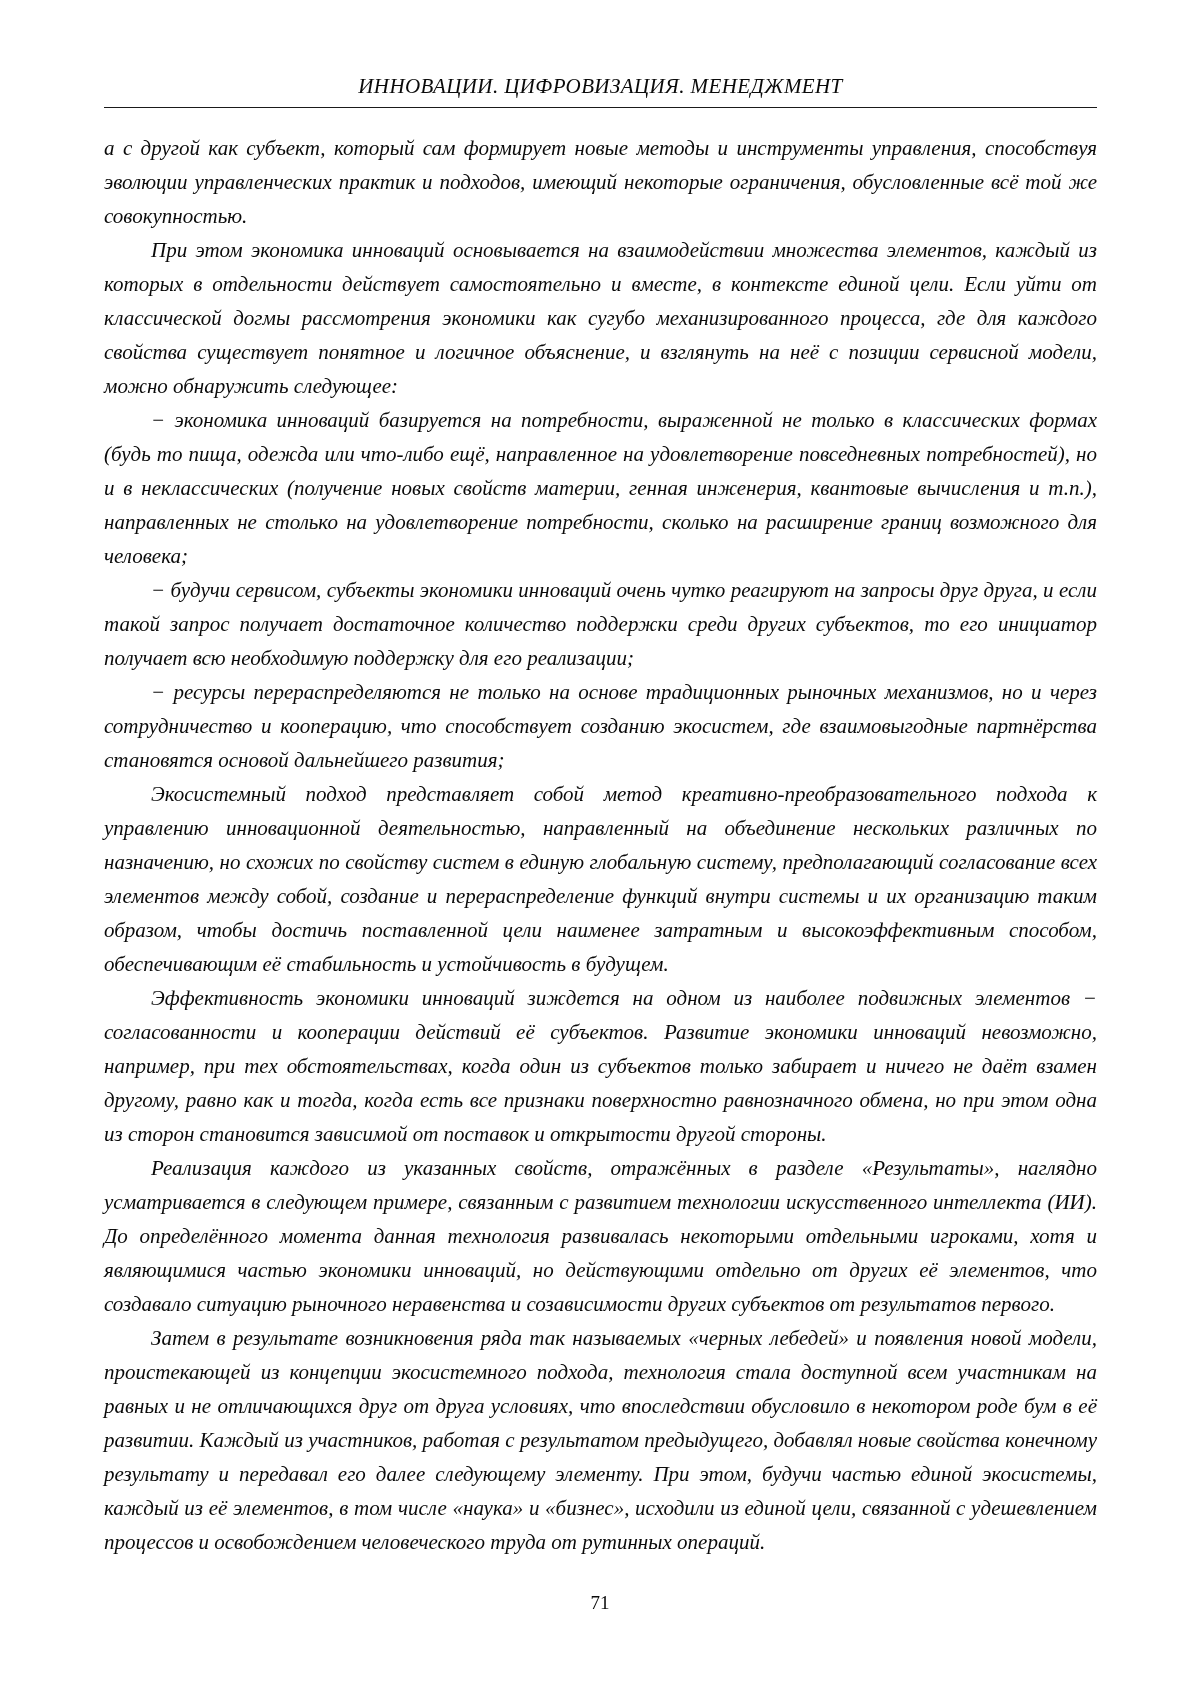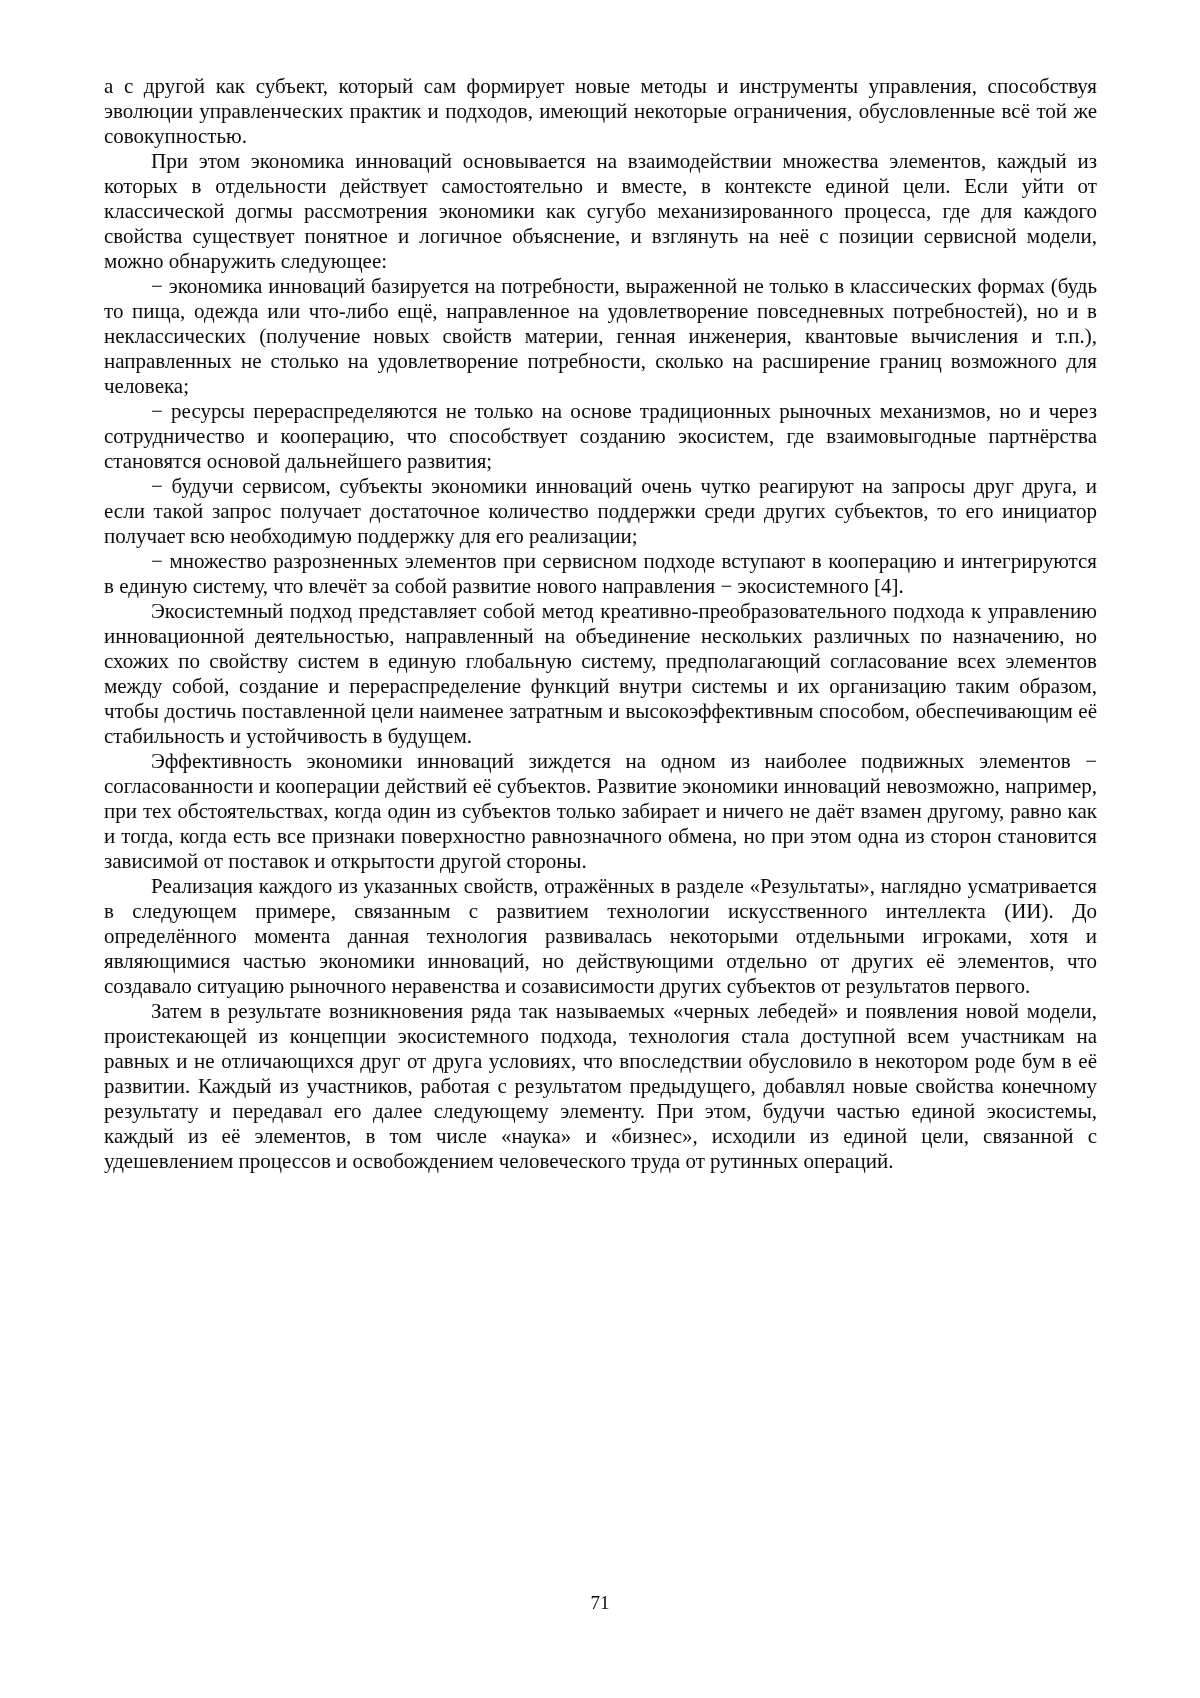--- a/index.html
+++ b/index.html
@@ -55,6 +55,9 @@
 
 <div class="page">
 
+  <header>
+    <div class="running-head">ИННОВАЦИИ. ЦИФРОВИЗАЦИЯ. МЕНЕДЖМЕНТ</div>
+  </header>
 
   <main class="body-text" lang="ru">
     <p class="para continued">а с другой как субъект, который сам формирует новые методы и инструменты управления, способствуя эволюции управленческих практик и подходов, имеющий некоторые ограничения, обусловленные всё той же совокупностью.</p>

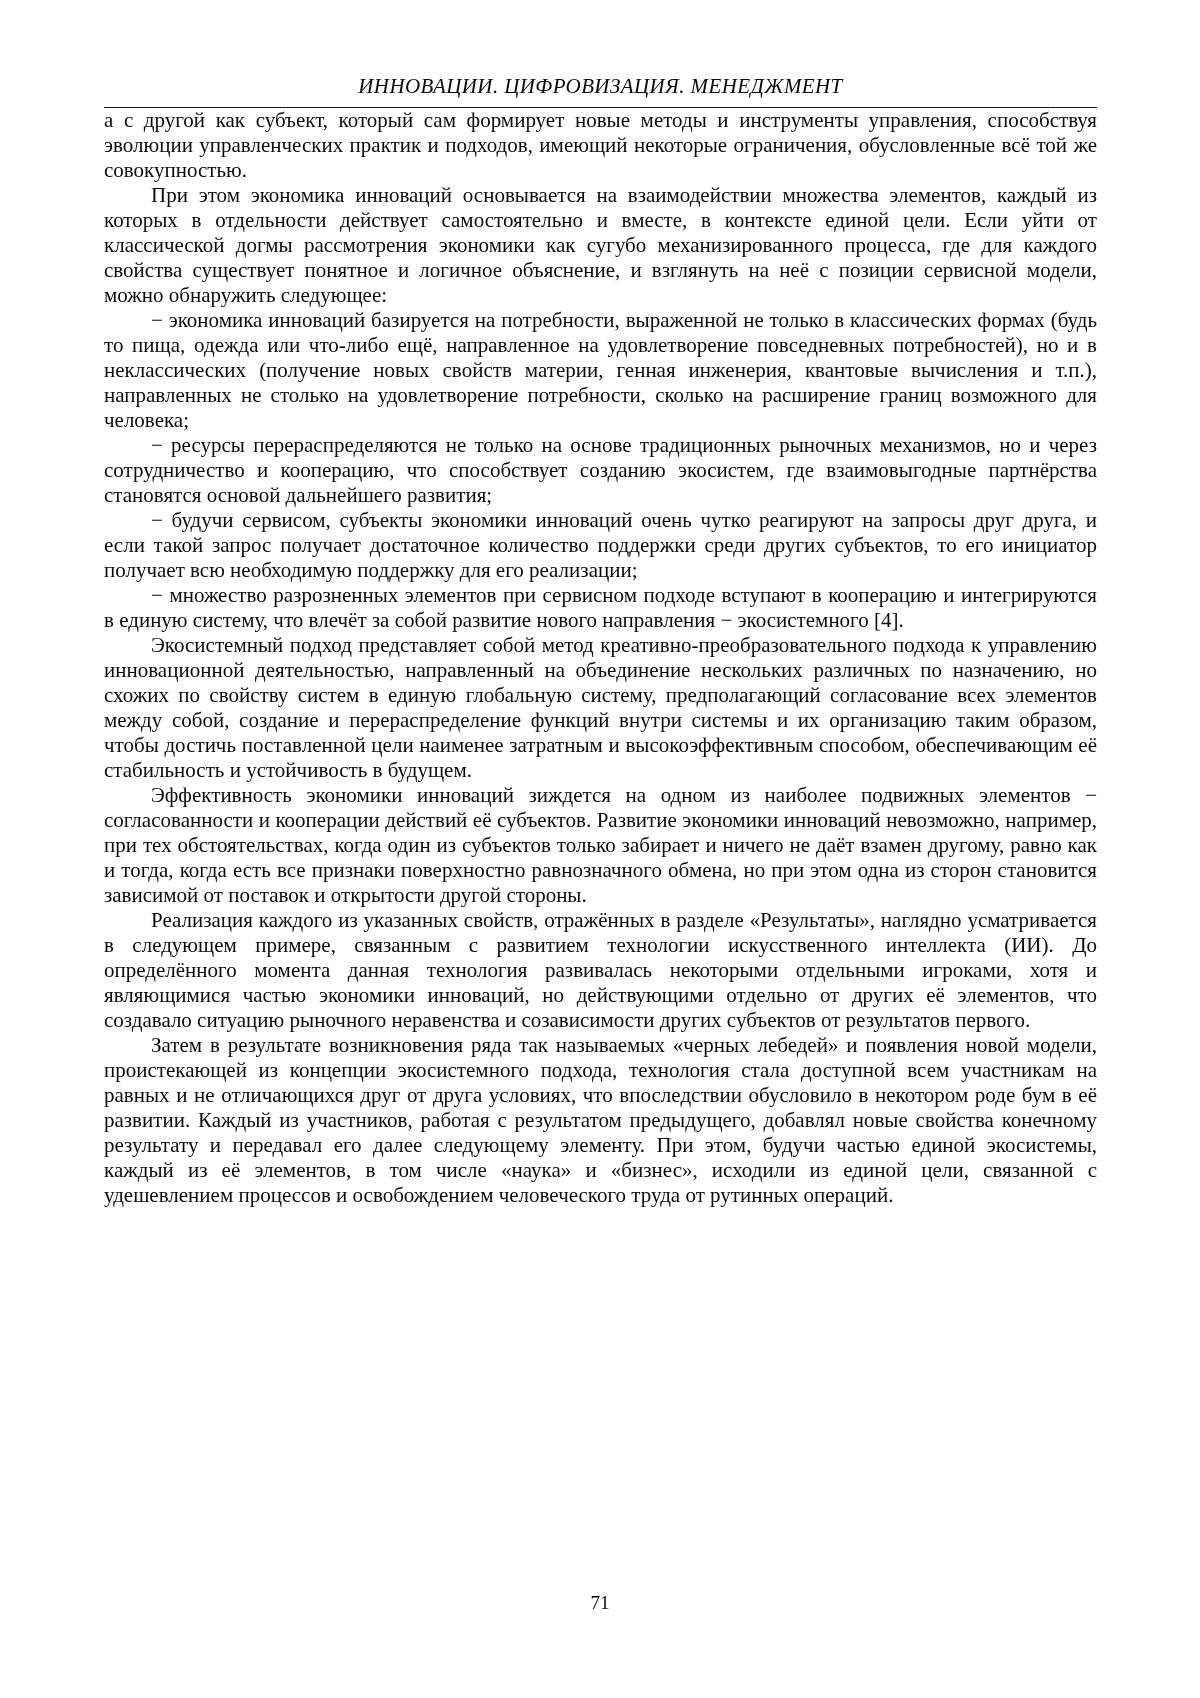--- a/index.html
+++ b/index.html
@@ -27,11 +27,13 @@
     border-bottom: 1.6px solid #1a1a1a;
   }
   .body-text {
+    margin-top: 23px;
     font-size: 21px;
-    line-height: 25px;
+    line-height: 34px;
     text-align: justify;
     -webkit-hyphens: auto;
     hyphens: auto;
+    font-style: italic;
   }
   .para {
     margin: 0;

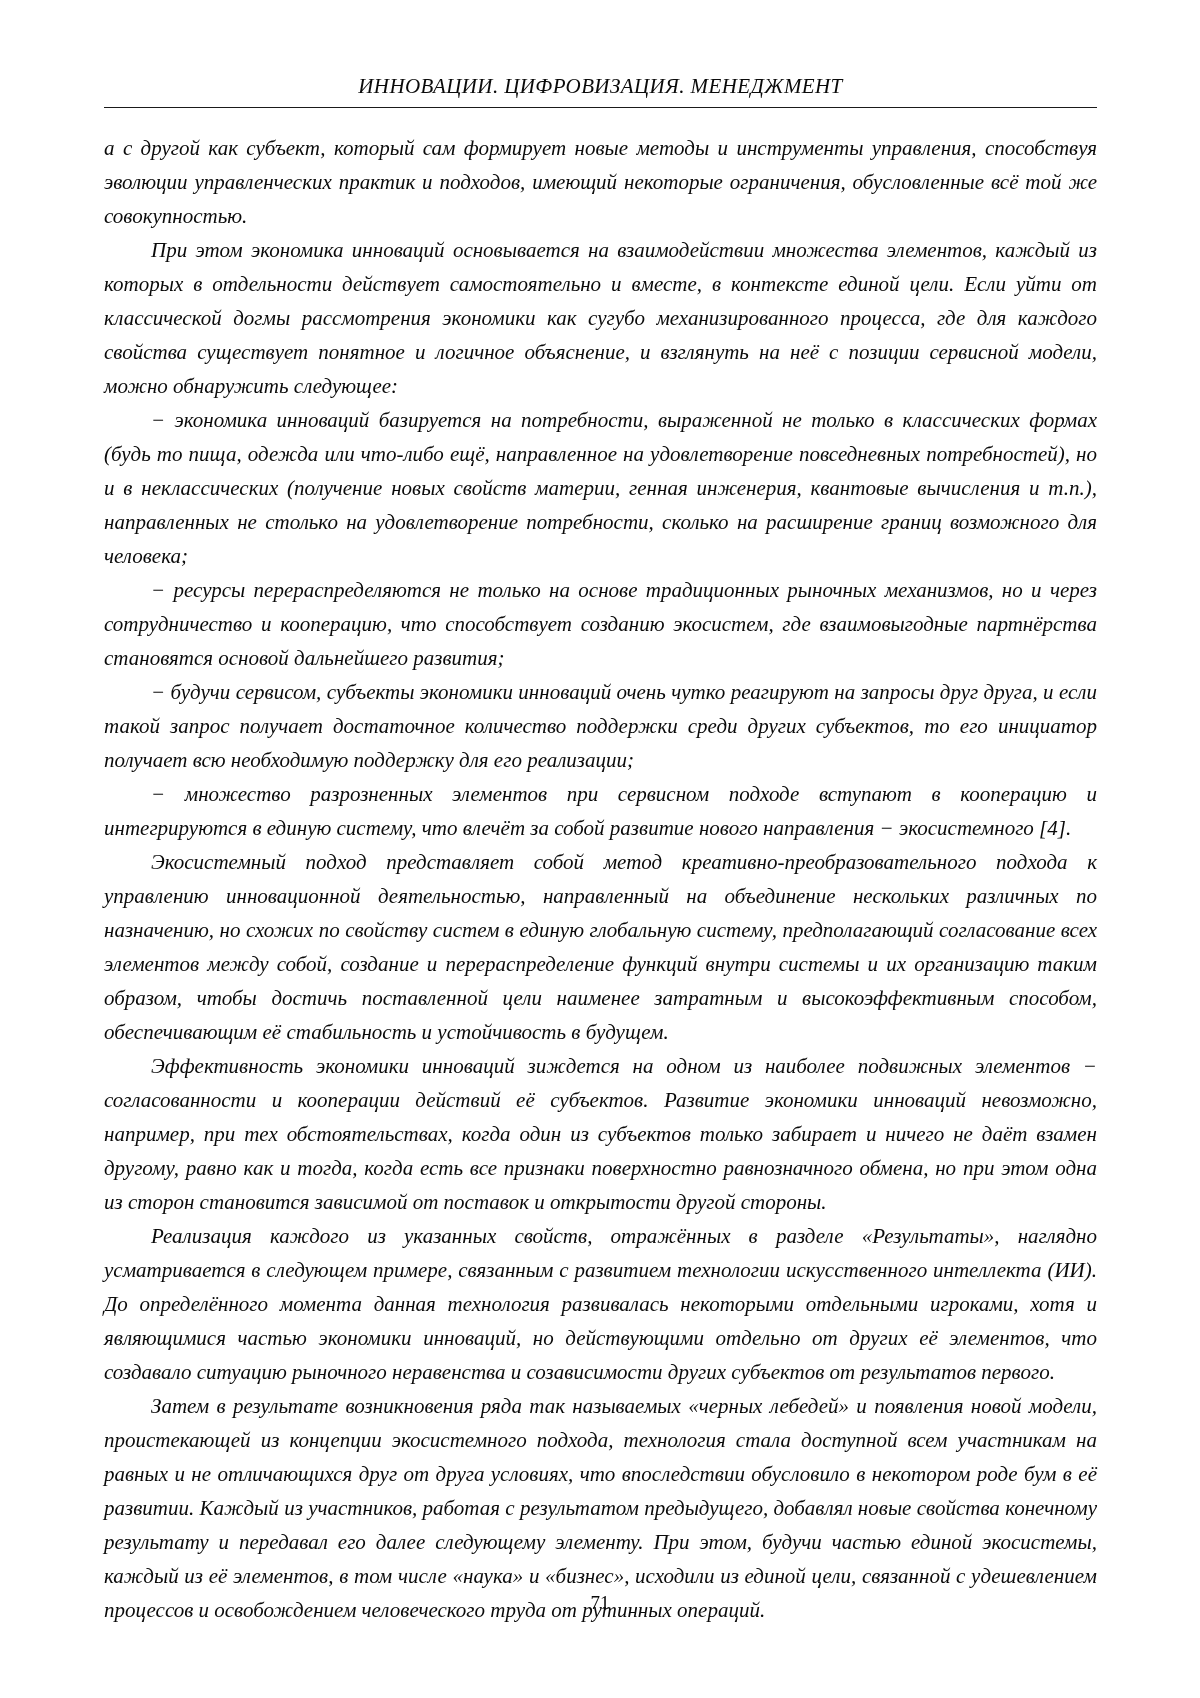--- a/index.html
+++ b/index.html
@@ -65,8 +65,8 @@
     <p class="para continued">а с другой как субъект, который сам формирует новые методы и инструменты управления, способствуя эволюции управленческих практик и подходов, имеющий некоторые ограничения, обусловленные всё той же совокупностью.</p>
     <p class="para">При этом экономика инноваций основывается на взаимодействии множества элементов, каждый из которых в отдельности действует самостоятельно и вместе, в контексте единой цели. Если уйти от классической догмы рассмотрения экономики как сугубо механизированного процесса, где для каждого свойства существует понятное и логичное объяснение, и взглянуть на неё с позиции сервисной модели, можно обнаружить следующее:</p>
     <p class="para">− экономика инноваций базируется на потребности, выраженной не только в классических формах (будь то пища, одежда или что-либо ещё, направленное на удовлетворение повседневных потребностей), но и в неклассических (получение новых свойств материи, генная инженерия, квантовые вычисления и т.п.), направленных не столько на удовлетворение потребности, сколько на расширение границ возможного для человека;</p>
+    <p class="para">− будучи сервисом, субъекты экономики инноваций очень чутко реагируют на запросы друг друга, и если такой запрос получает достаточное количество поддержки среди других субъектов, то его инициатор получает всю необходимую поддержку для его реализации;</p>
     <p class="para">− ресурсы перераспределяются не только на основе традиционных рыночных механизмов, но и через сотрудничество и кооперацию, что способствует созданию экосистем, где взаимовыгодные партнёрства становятся основой дальнейшего развития;</p>
-    <p class="para">− будучи сервисом, субъекты экономики инноваций очень чутко реагируют на запросы друг друга, и если такой запрос получает достаточное количество поддержки среди других субъектов, то его инициатор получает всю необходимую поддержку для его реализации;</p>
     <p class="para">− множество разрозненных элементов при сервисном подходе вступают в кооперацию и интегрируются в единую систему, что влечёт за собой развитие нового направления − экосистемного [4].</p>
     <p class="para">Экосистемный подход представляет собой метод креативно-преобразовательного подхода к управлению инновационной деятельностью, направленный на объединение нескольких различных по назначению, но схожих по свойству систем в единую глобальную систему, предполагающий согласование всех элементов между собой, создание и перераспределение функций внутри системы и их организацию таким образом, чтобы достичь поставленной цели наименее затратным и высокоэффективным способом, обеспечивающим её стабильность и устойчивость в будущем.</p>
     <p class="para">Эффективность экономики инноваций зиждется на одном из наиболее подвижных элементов − согласованности и кооперации действий её субъектов. Развитие экономики инноваций невозможно, например, при тех обстоятельствах, когда один из субъектов только забирает и ничего не даёт взамен другому, равно как и тогда, когда есть все признаки поверхностно равнозначного обмена, но при этом одна из сторон становится зависимой от поставок и открытости другой стороны.</p>

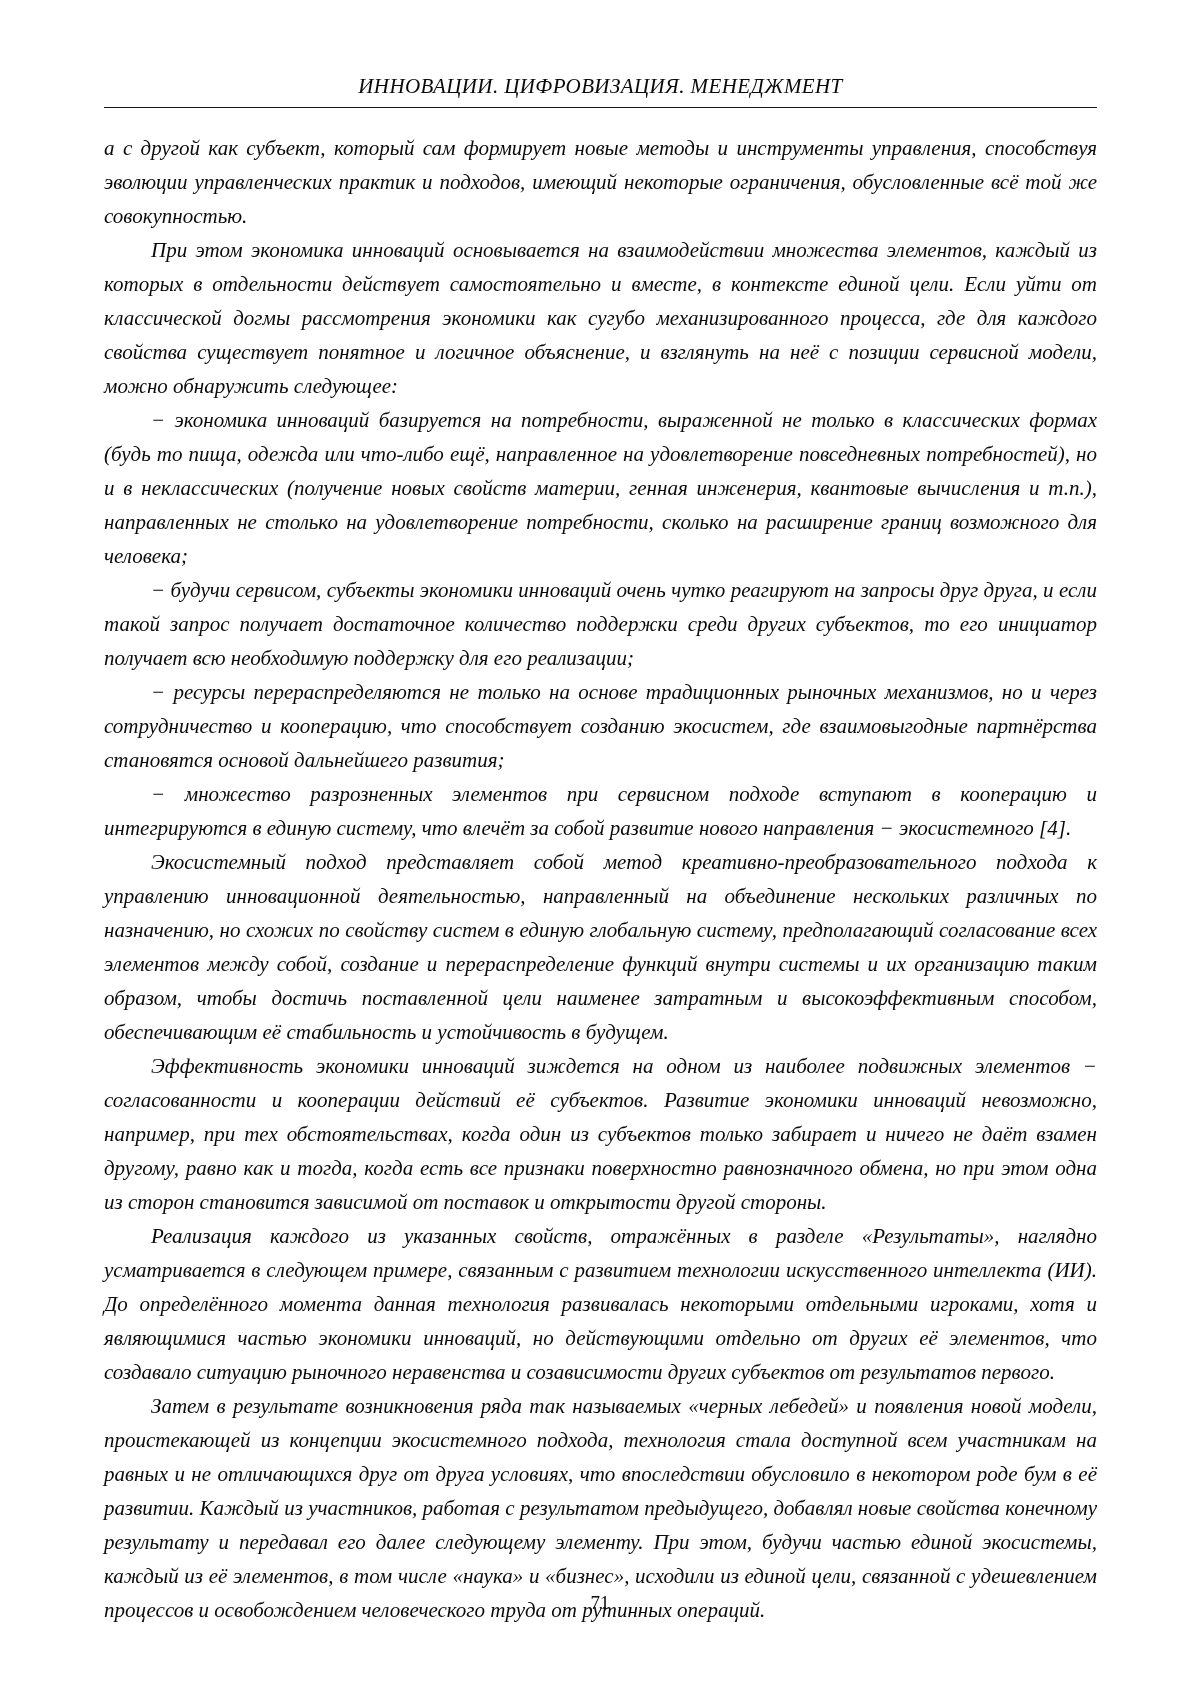--- a/index.html
+++ b/index.html
@@ -67,7 +67,6 @@
     <p class="para">− экономика инноваций базируется на потребности, выраженной не только в классических формах (будь то пища, одежда или что-либо ещё, направленное на удовлетворение повседневных потребностей), но и в неклассических (получение новых свойств материи, генная инженерия, квантовые вычисления и т.п.), направленных не столько на удовлетворение потребности, сколько на расширение границ возможного для человека;</p>
     <p class="para">− будучи сервисом, субъекты экономики инноваций очень чутко реагируют на запросы друг друга, и если такой запрос получает достаточное количество поддержки среди других субъектов, то его инициатор получает всю необходимую поддержку для его реализации;</p>
     <p class="para">− ресурсы перераспределяются не только на основе традиционных рыночных механизмов, но и через сотрудничество и кооперацию, что способствует созданию экосистем, где взаимовыгодные партнёрства становятся основой дальнейшего развития;</p>
-    <p class="para">− множество разрозненных элементов при сервисном подходе вступают в кооперацию и интегрируются в единую систему, что влечёт за собой развитие нового направления − экосистемного [4].</p>
     <p class="para">Экосистемный подход представляет собой метод креативно-преобразовательного подхода к управлению инновационной деятельностью, направленный на объединение нескольких различных по назначению, но схожих по свойству систем в единую глобальную систему, предполагающий согласование всех элементов между собой, создание и перераспределение функций внутри системы и их организацию таким образом, чтобы достичь поставленной цели наименее затратным и высокоэффективным способом, обеспечивающим её стабильность и устойчивость в будущем.</p>
     <p class="para">Эффективность экономики инноваций зиждется на одном из наиболее подвижных элементов − согласованности и кооперации действий её субъектов. Развитие экономики инноваций невозможно, например, при тех обстоятельствах, когда один из субъектов только забирает и ничего не даёт взамен другому, равно как и тогда, когда есть все признаки поверхностно равнозначного обмена, но при этом одна из сторон становится зависимой от поставок и открытости другой стороны.</p>
     <p class="para">Реализация каждого из указанных свойств, отражённых в разделе «Результаты», наглядно усматривается в следующем примере, связанным с развитием технологии искусственного интеллекта (ИИ). До определённого момента данная технология развивалась некоторыми отдельными игроками, хотя и являющимися частью экономики инноваций, но действующими отдельно от других её элементов, что создавало ситуацию рыночного неравенства и созависимости других субъектов от результатов первого.</p>

